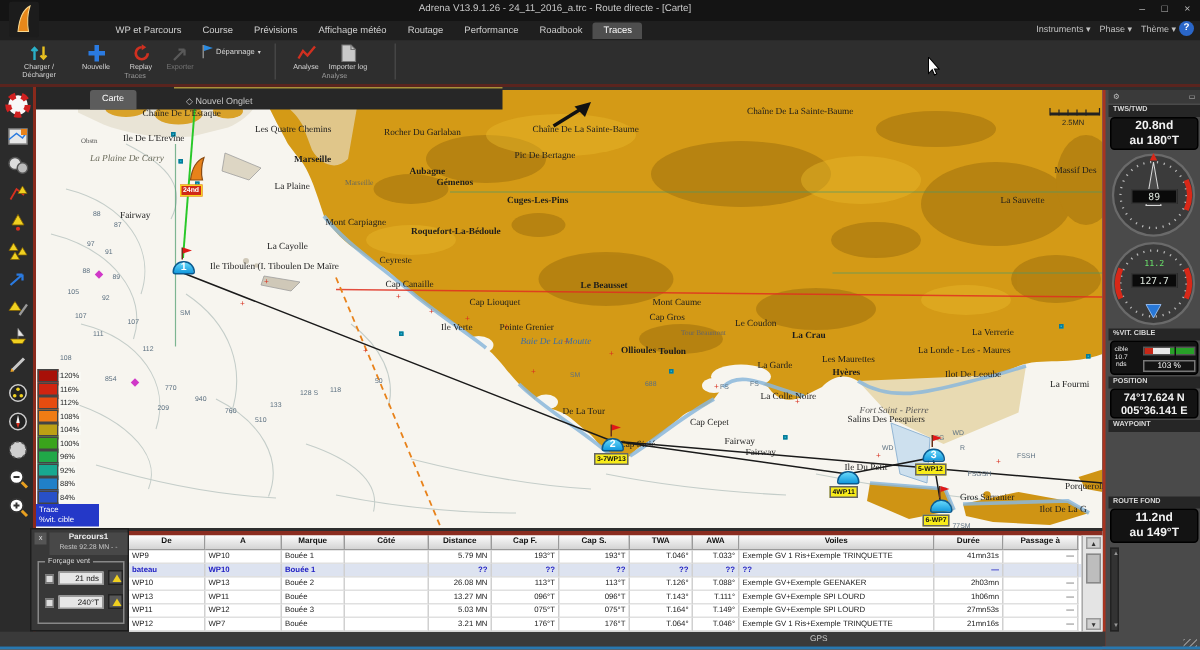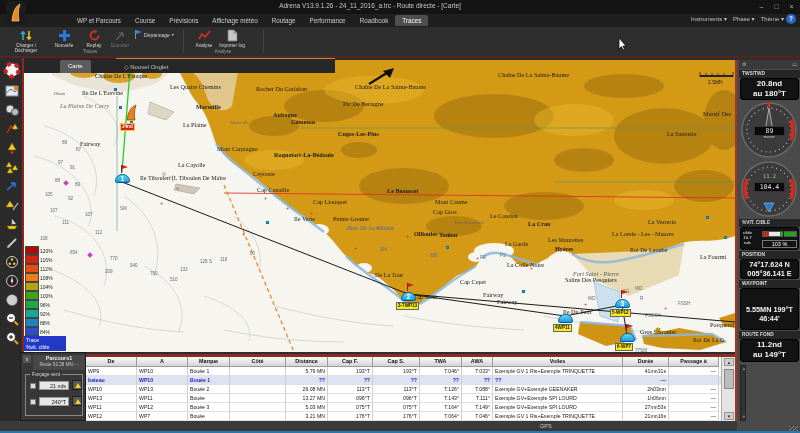--- a/index.html
+++ b/index.html
@@ -647,7 +647,7 @@
       <polygon points="29,52 24,43 34,43" fill="#2878d8" stroke="#9ac0f0" stroke-width="0.6"></polygon>
     </svg>
     <div class="g2small" style="top:13px">11.2</div>
-    <div class="gval" style="top:22px">104.4</div>
+    <div class="gval" style="top:22px">127.7</div>
   </div>
   <div class="plabel" style="top:159px">%VIT. CIBLE</div>
   <div id="vit-wrap" style="top:167px;height:23px">

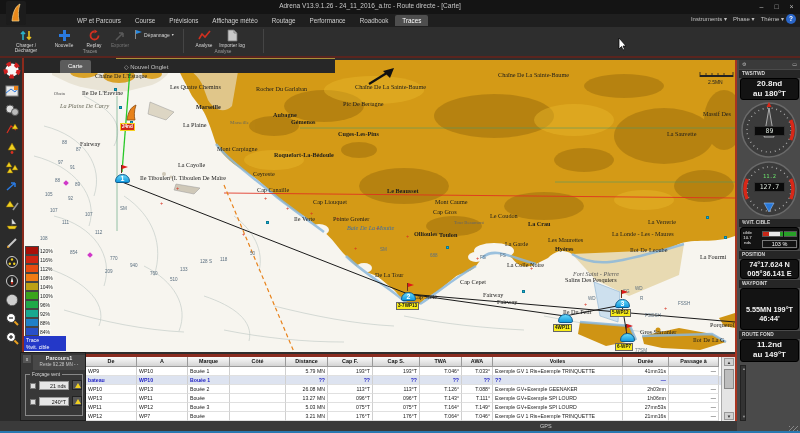--- a/index.html
+++ b/index.html
@@ -667,10 +667,6 @@
     <div class="pline2">005°36.141 E</div>
   </div>
   <div class="plabel" style="top:220px">WAYPOINT</div>
-  <div class="pval" style="top:228px;height:42px;padding-top:16px">
-    <div class="pline2">5.55MN 199°T</div>
-    <div class="pline2">46:44'</div>
-  </div>
   <div class="plabel" style="top:271px">ROUTE FOND</div>
   <div class="pval" style="top:279px;height:23px">
     <div class="pline">11.2nd</div>

